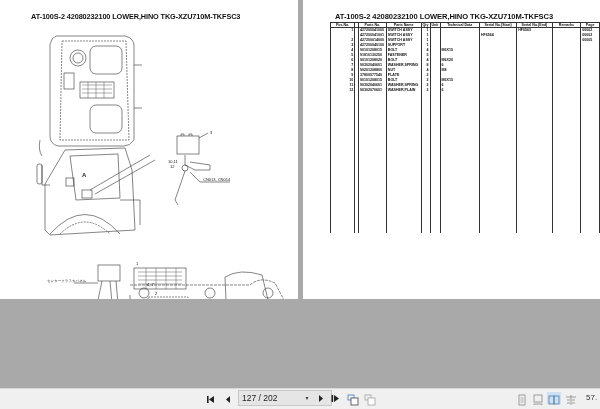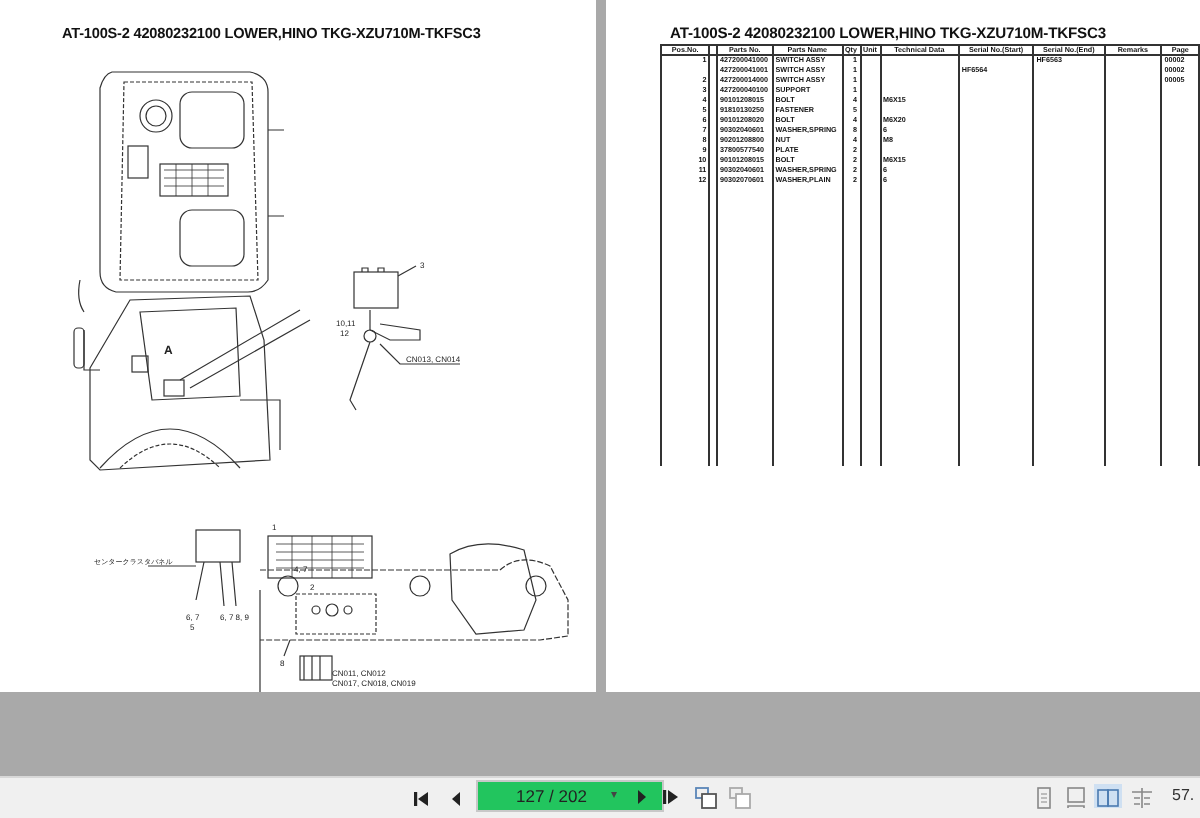--- a/index.html
+++ b/index.html
@@ -5,7 +5,7 @@
   * { box-sizing: border-box; margin: 0; padding: 0; }
   html, body { width: 600px; height: 409px; overflow: hidden; background: #a9a9a9; font-family: "Liberation Sans", sans-serif; }
   #viewer { position: relative; width: 600px; height: 388px; background: #a9a9a9; }
-  .page { position: absolute; top: 0; height: 346px; background: #fff; overflow: hidden; }
+  .page { position: absolute; top: 0; height: 299px; background: #fff; overflow: hidden; }
   #page-left { left: 0; width: 298px; }
   #page-right { left: 303px; width: 297px; }
   .title { position: absolute; font-weight: bold; font-size: 7.3px; color: #111; letter-spacing: -0.1px; white-space: nowrap; line-height: 8px; }

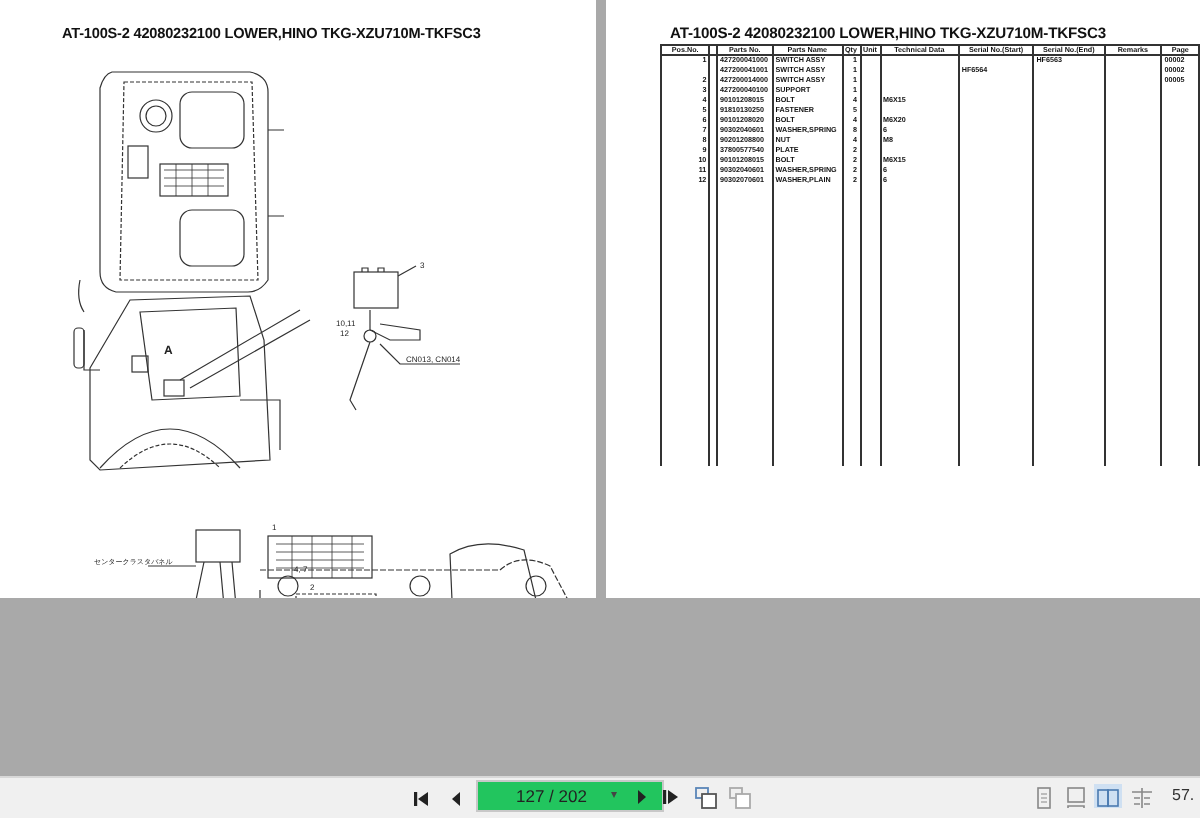--- a/index.html
+++ b/index.html
@@ -35,7 +35,7 @@
   .tb-btn { position: absolute; top: 4px; height: 13px; font-size: 9px; color: #222; line-height: 13px; text-align: center; cursor: pointer; }
   #first-page-btn { left: 206px; width: 10px; }
   #prev-page-btn { left: 224px; width: 8px; }
-  #page-input { position: absolute; left: 238px; top: 390px; width: 94px; height: 16px; border: 1px solid #c8c8c8; background: #22c55e; font-family: "Liberation Sans", sans-serif; font-size: 8.5px; padding-left: 19px; color: #222; }
+  #page-input { position: absolute; left: 238px; top: 390px; width: 94px; height: 16px; border: 1px solid #c8c8c8; background: #e5e5e5; font-family: "Liberation Sans", sans-serif; font-size: 8.5px; padding-left: 3px; color: #222; }
   #page-dropdown { position: absolute; left: 302px; top: 392px; width: 10px; height: 12px; font-size: 6px; line-height: 12px; color: #444; text-align: center; }
   #next-page-btn { left: 317px; width: 8px; }
   #last-page-btn { left: 330px; width: 10px; }

